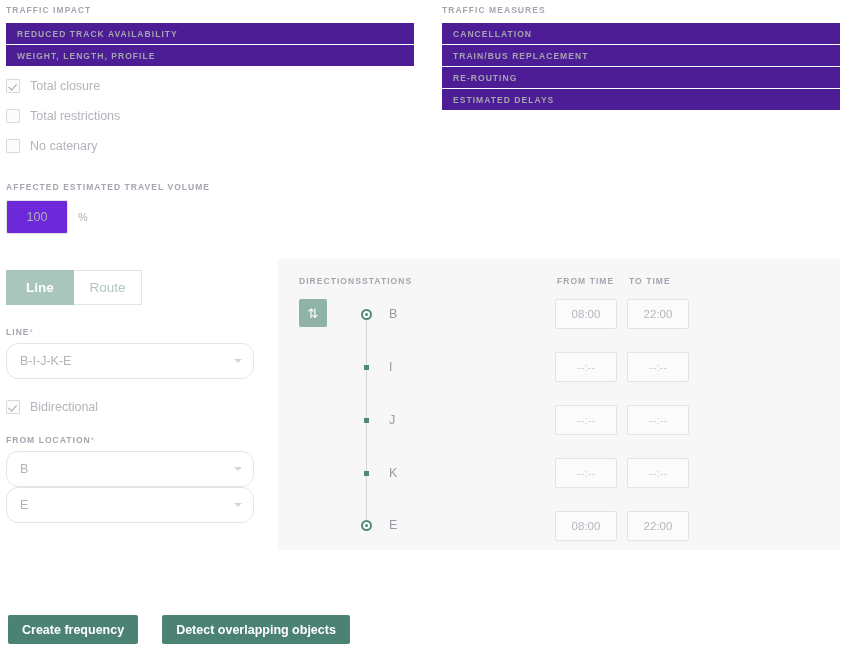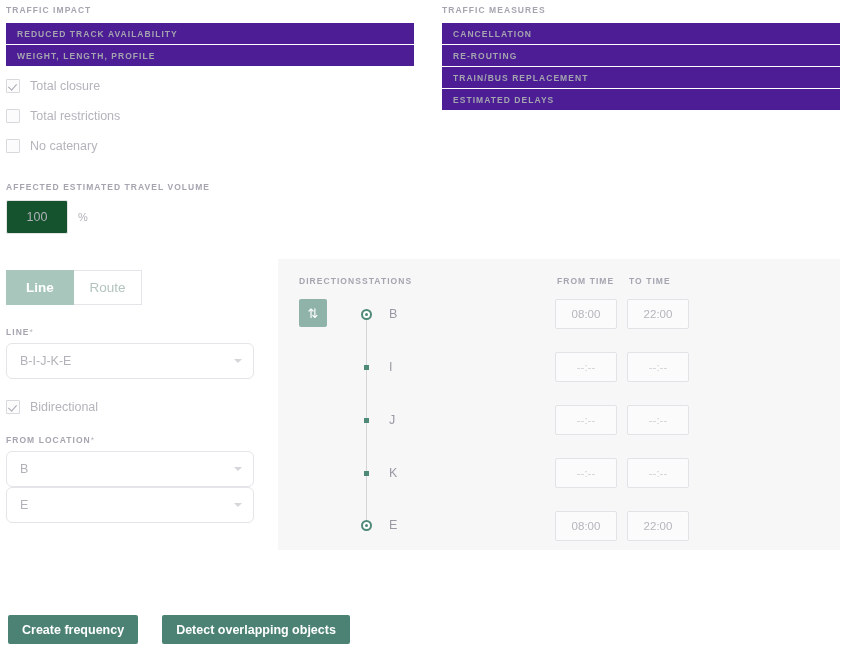--- a/index.html
+++ b/index.html
@@ -312,10 +312,10 @@
       <span>CANCELLATION</span>
     </div>
     <div class="bar">
+      <span>TRAIN/BUS REPLACEMENT</span>
+    </div>
+    <div class="bar">
       <span>RE-ROUTING</span>
-    </div>
-    <div class="bar">
-      <span>TRAIN/BUS REPLACEMENT</span>
     </div>
     <div class="bar">
       <span>ESTIMATED DELAYS</span>

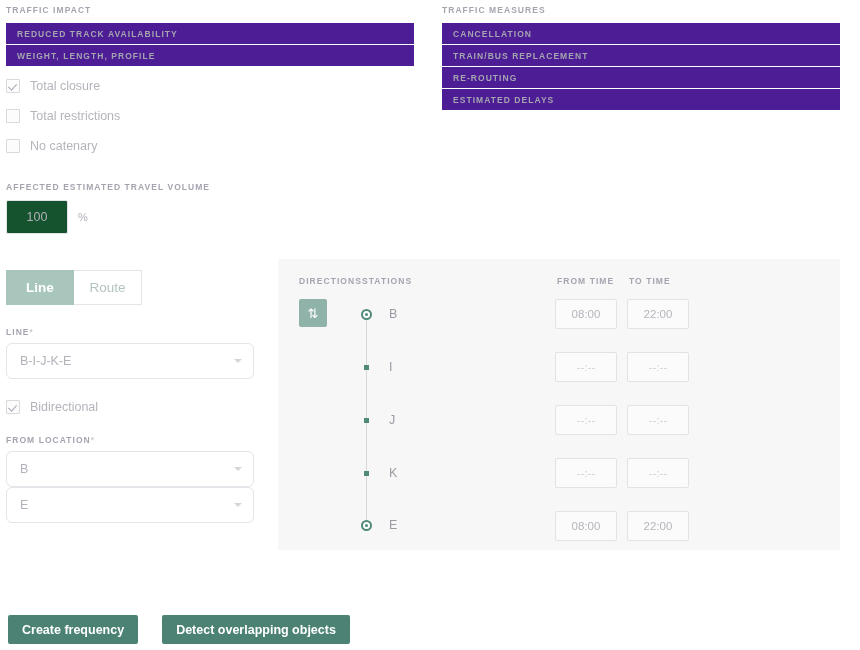--- a/index.html
+++ b/index.html
@@ -78,7 +78,7 @@
   .vol-input {
     width: 62px; height: 34px;
     border: 1px solid #e3e3e7;
-    background: #14532d;
+    background: #6d28d9;
     border-radius: 2px;
     display: flex; align-items: center; justify-content: center;
     font-size: 12.5px; color: #b0b0b9;

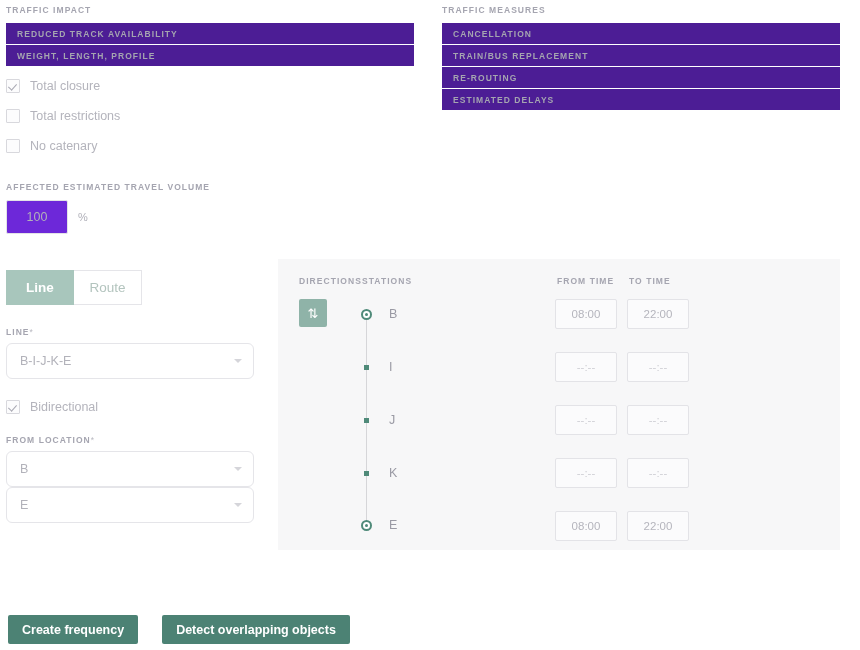--- a/index.html
+++ b/index.html
@@ -121,7 +121,7 @@
     width: 248px; height: 36px;
     border: 1px solid #e5e5e9;
     background: #ffffff;
-    border-radius: 6px;
+    border-radius: 12px;
     display: flex; align-items: center;
     padding-left: 13px;
     font-size: 12.5px;

